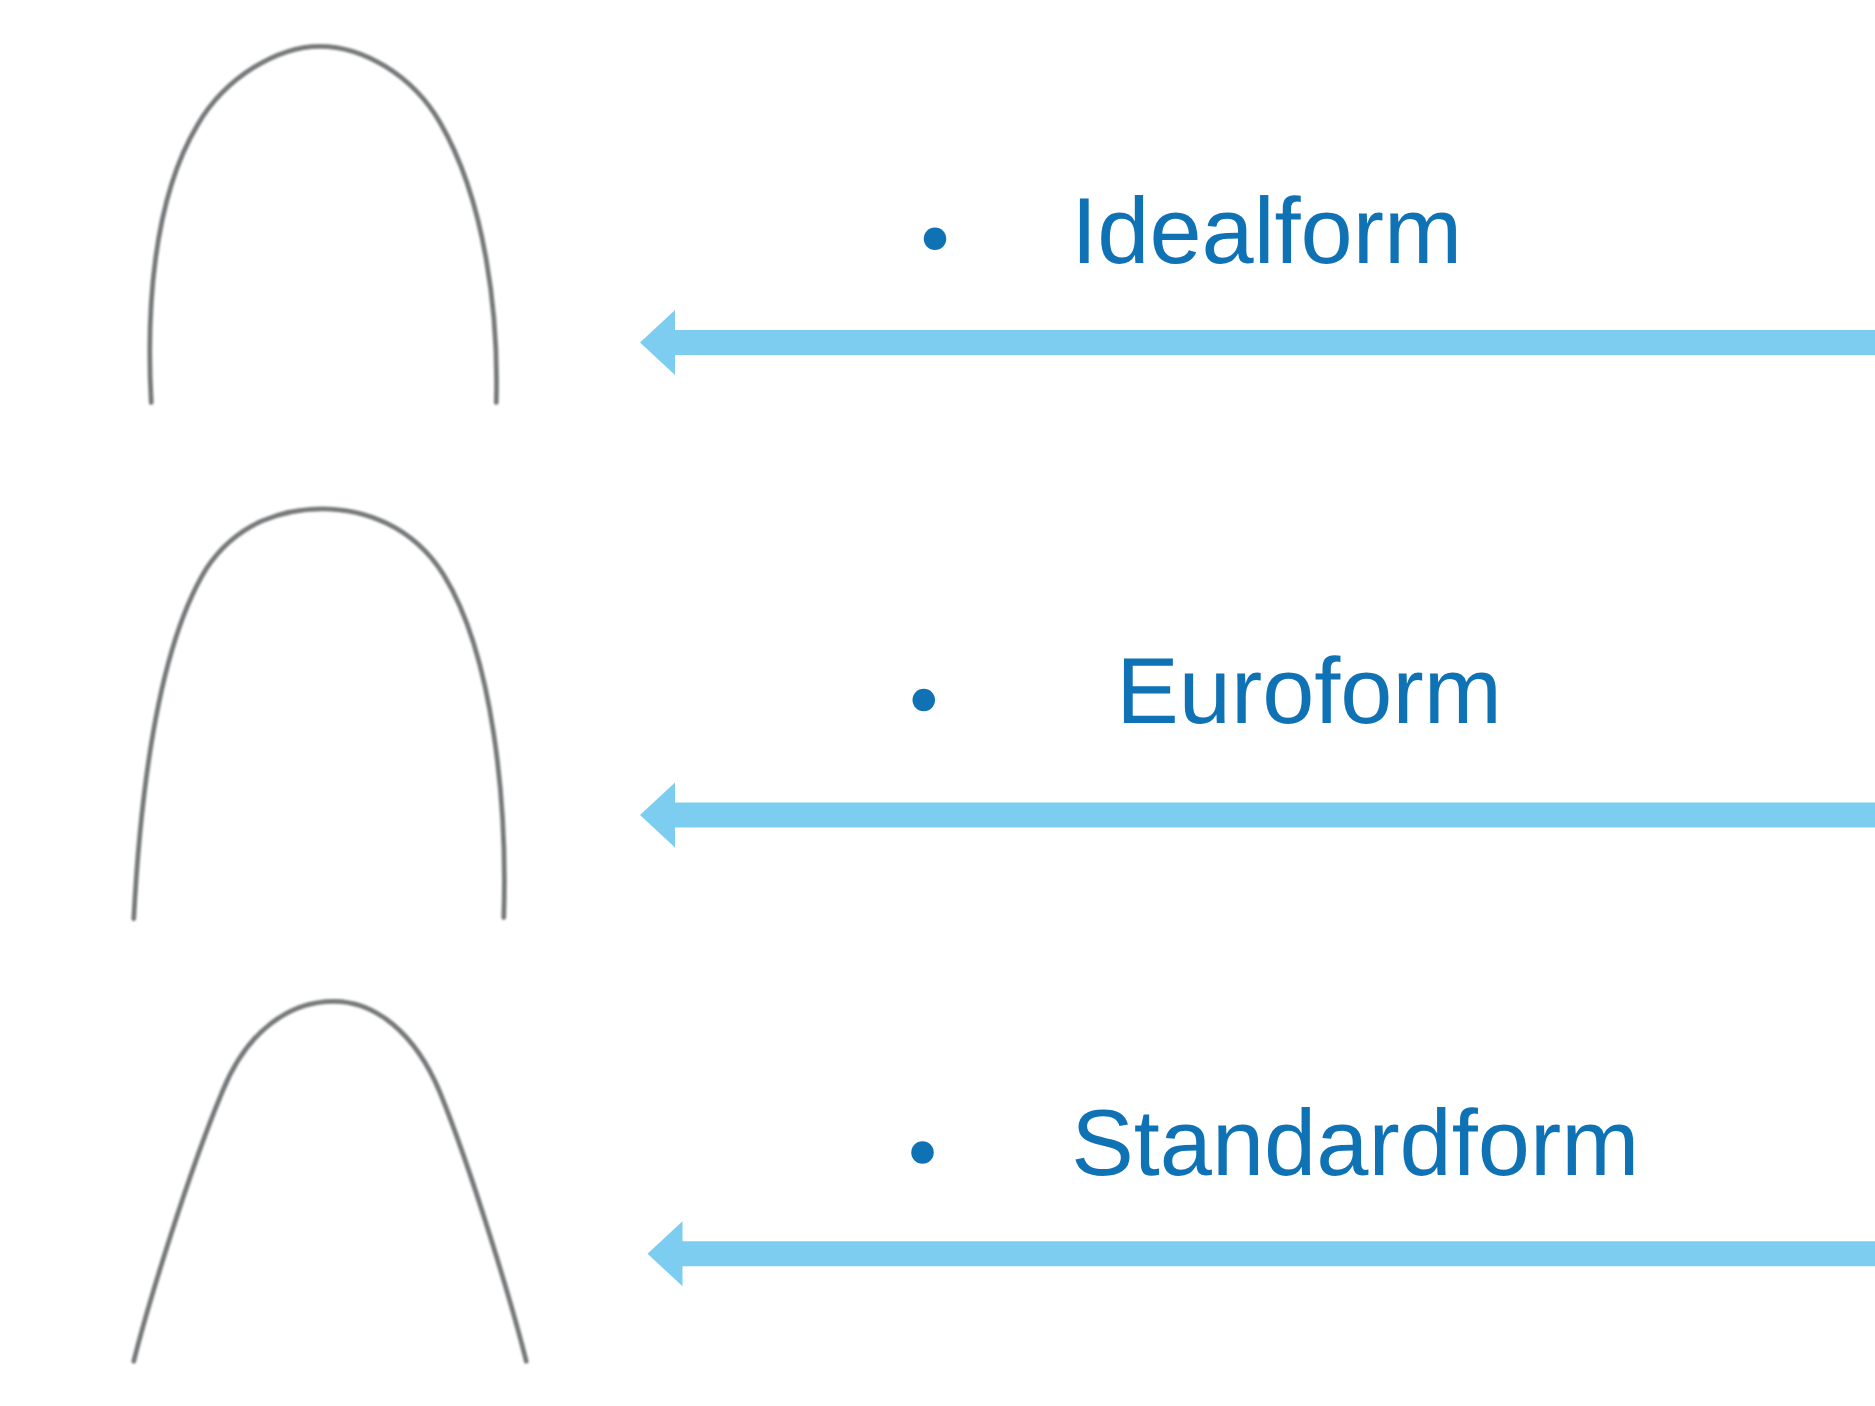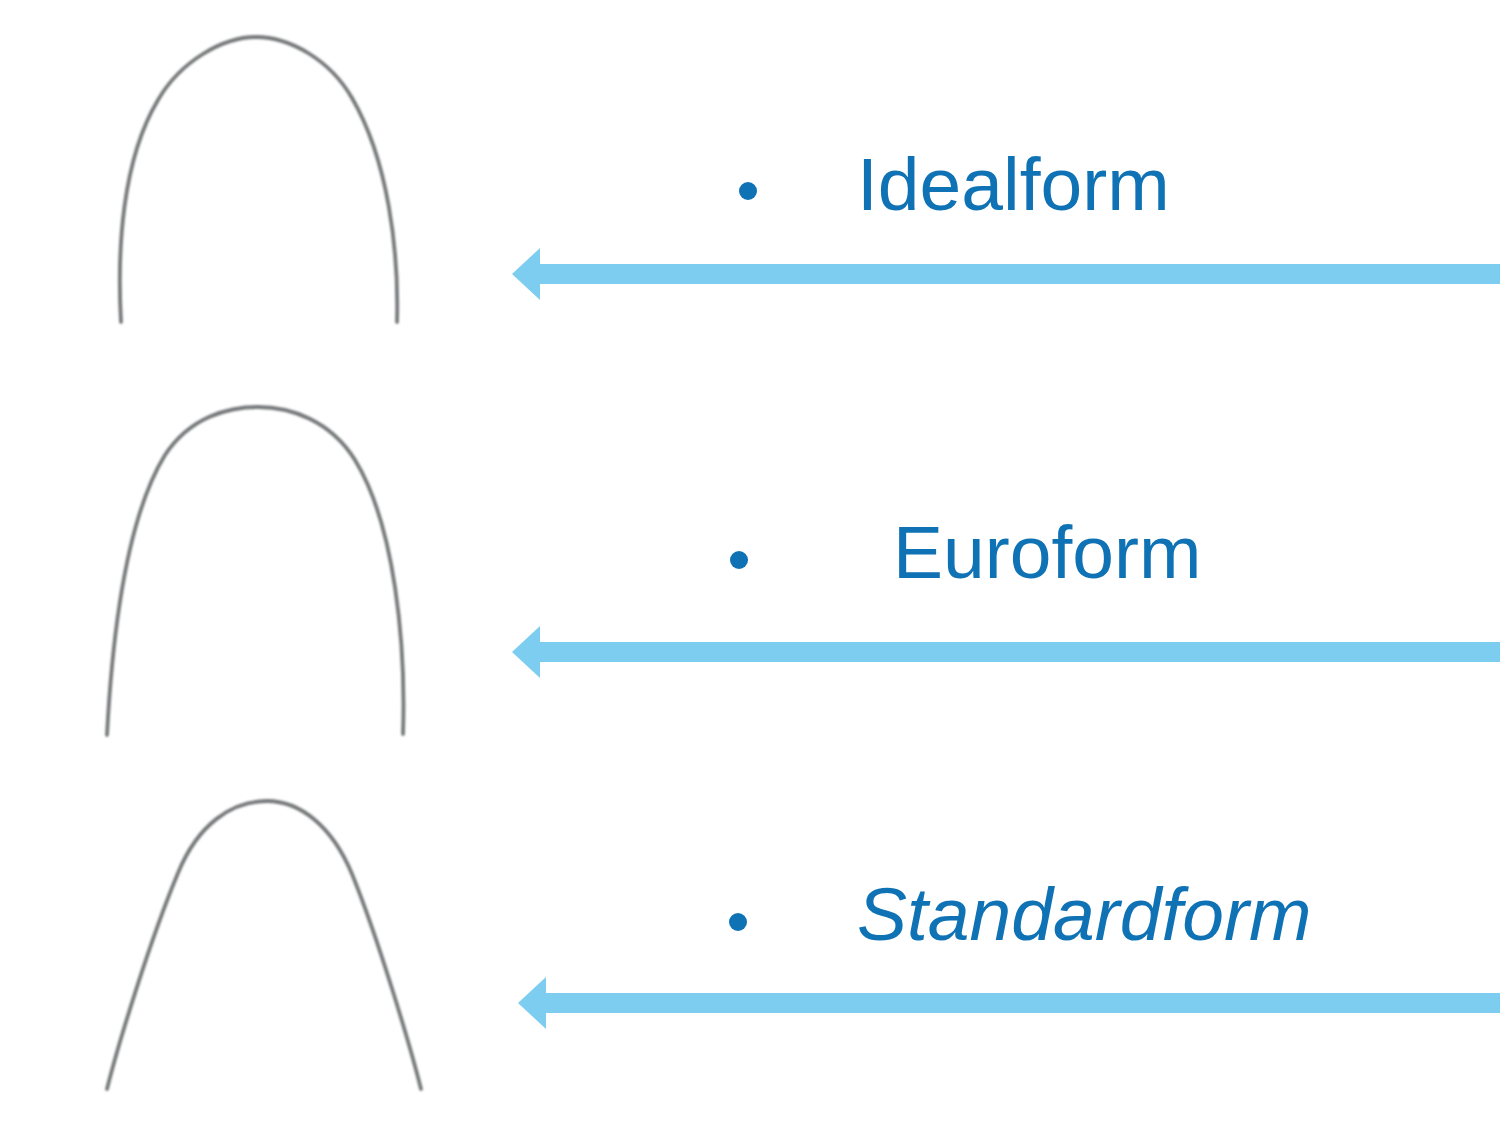--- a/index.html
+++ b/index.html
@@ -69,7 +69,7 @@
   
   #label-1 { left: 857px; top: 147px; }
   #label-2 { left: 893px; top: 515px; }
-  #label-3 { left: 857px; top: 877px; font-style: italic; }
+  #label-3 { left: 857px; top: 877px; }
   #bullet-1 { left: 739px; top: 182px; }
   #bullet-2 { left: 730px; top: 551px; }
   #bullet-3 { left: 729px; top: 913px; }

